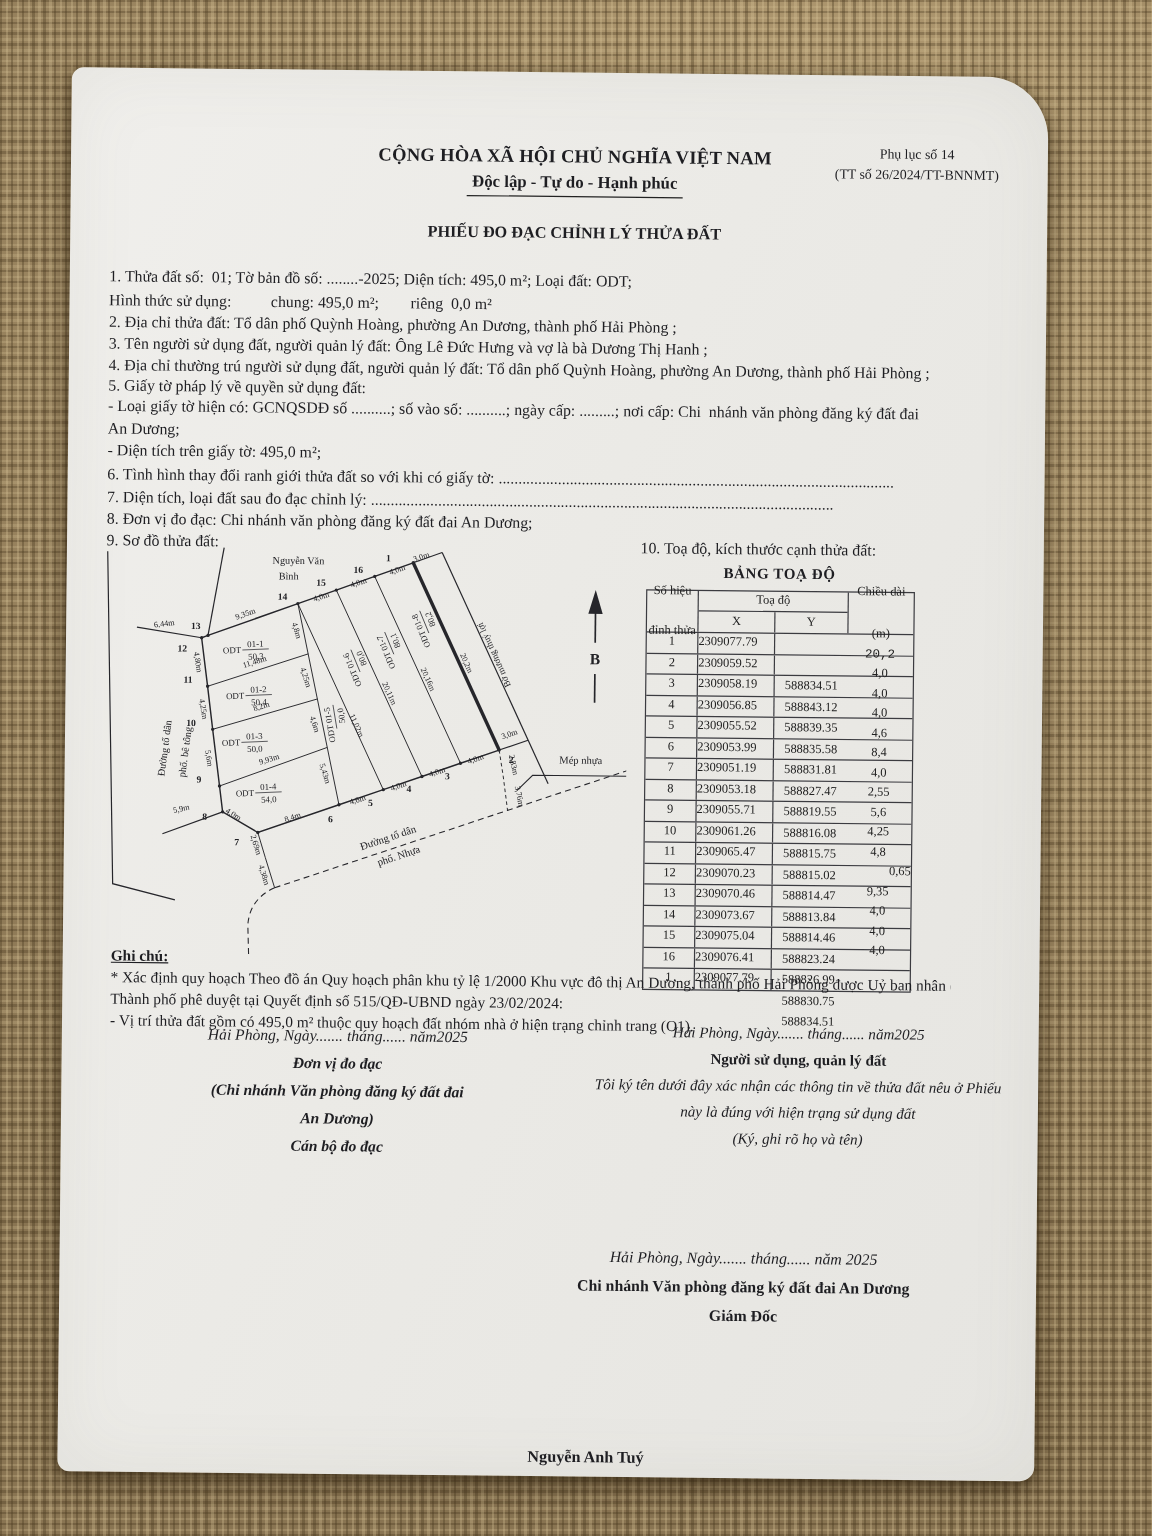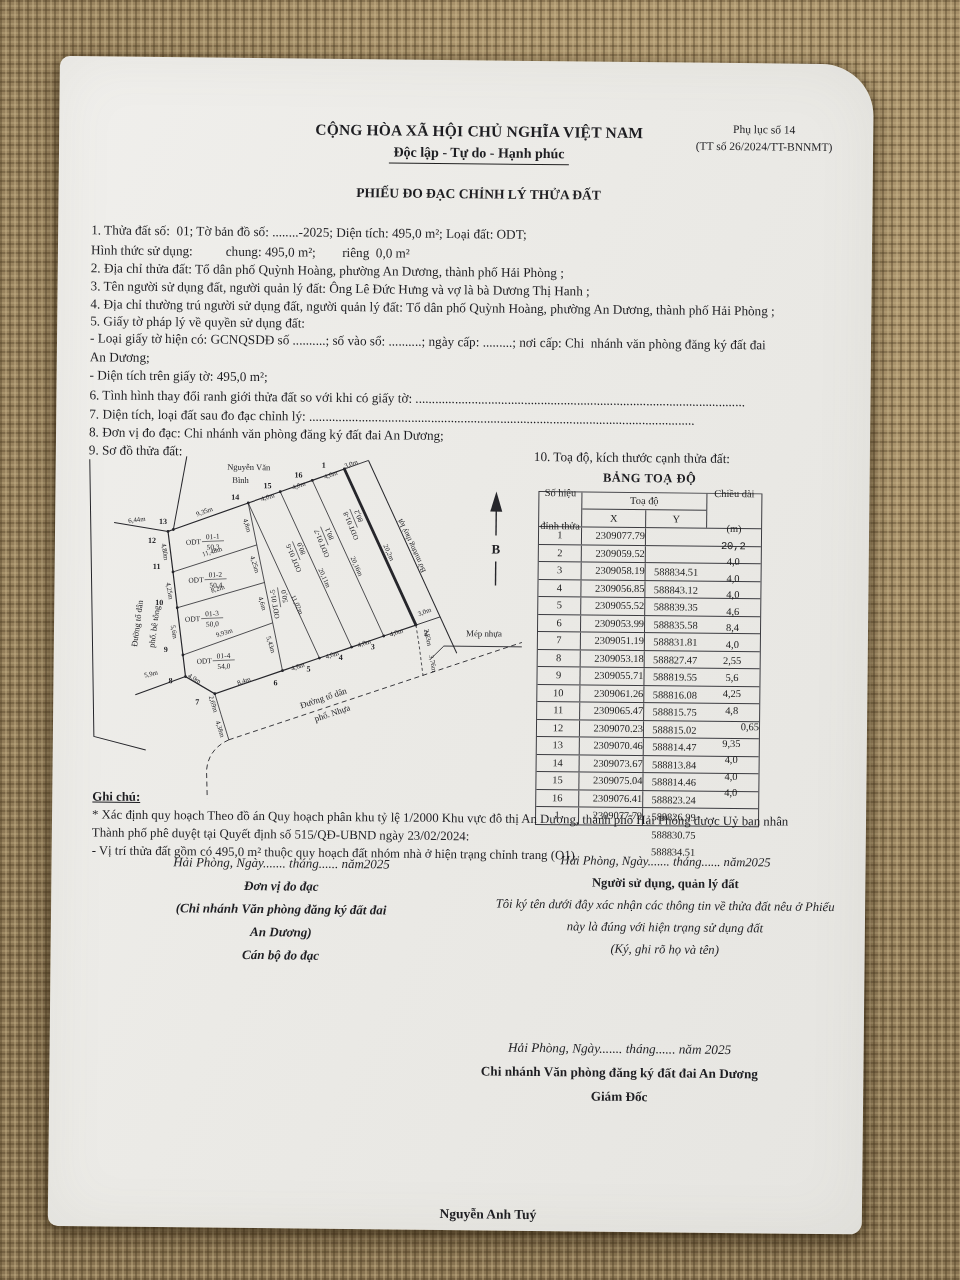--- a/index.html
+++ b/index.html
@@ -46,7 +46,7 @@
   .trow{display:flex;height:15.5px;line-height:15.5px;border-top:1px solid #3b3b40;}
   .trow:first-child{border-top:none;}
   .td-v{width:42px;text-align:center;border-right:1px solid #3b3b40;}
-  .td-x{width:63px;text-align:right;border-right:1px solid #3b3b40;}
+  .td-x{width:63px;text-align:left;border-right:1px solid #3b3b40;}
   .td-y{width:61px;text-align:center;border-right:1px solid #3b3b40;margin-top:36px;}
   #len-col{position:absolute;right:0;top:0;width:55px;height:100%;}
   .len-item{position:absolute;width:100%;height:12px;line-height:12px;text-align:center;}

